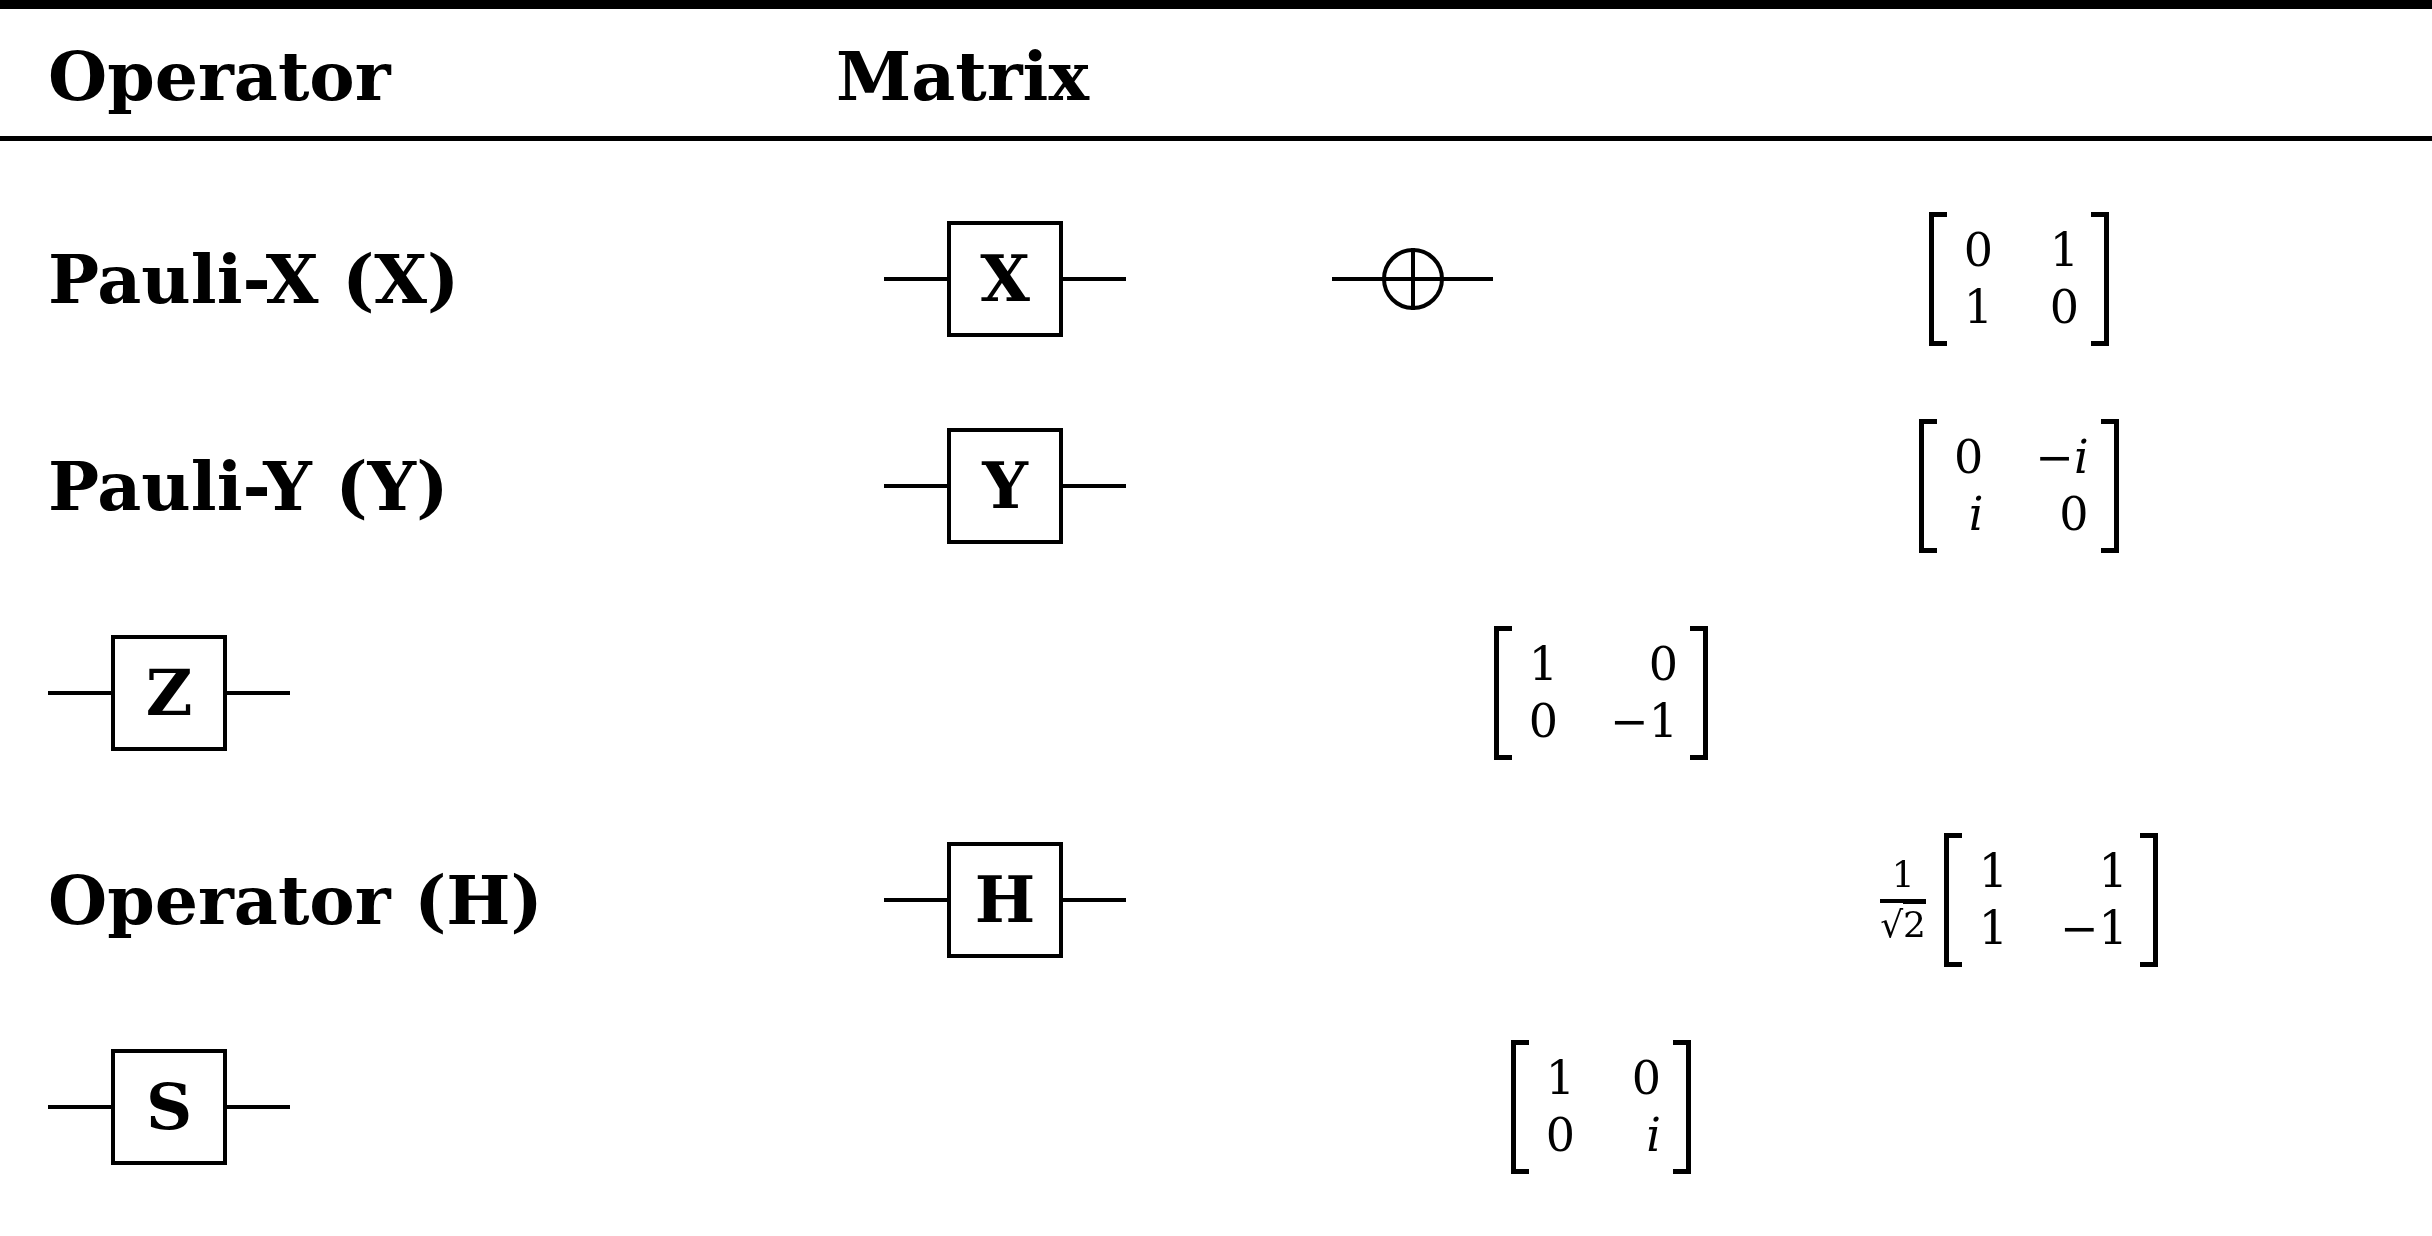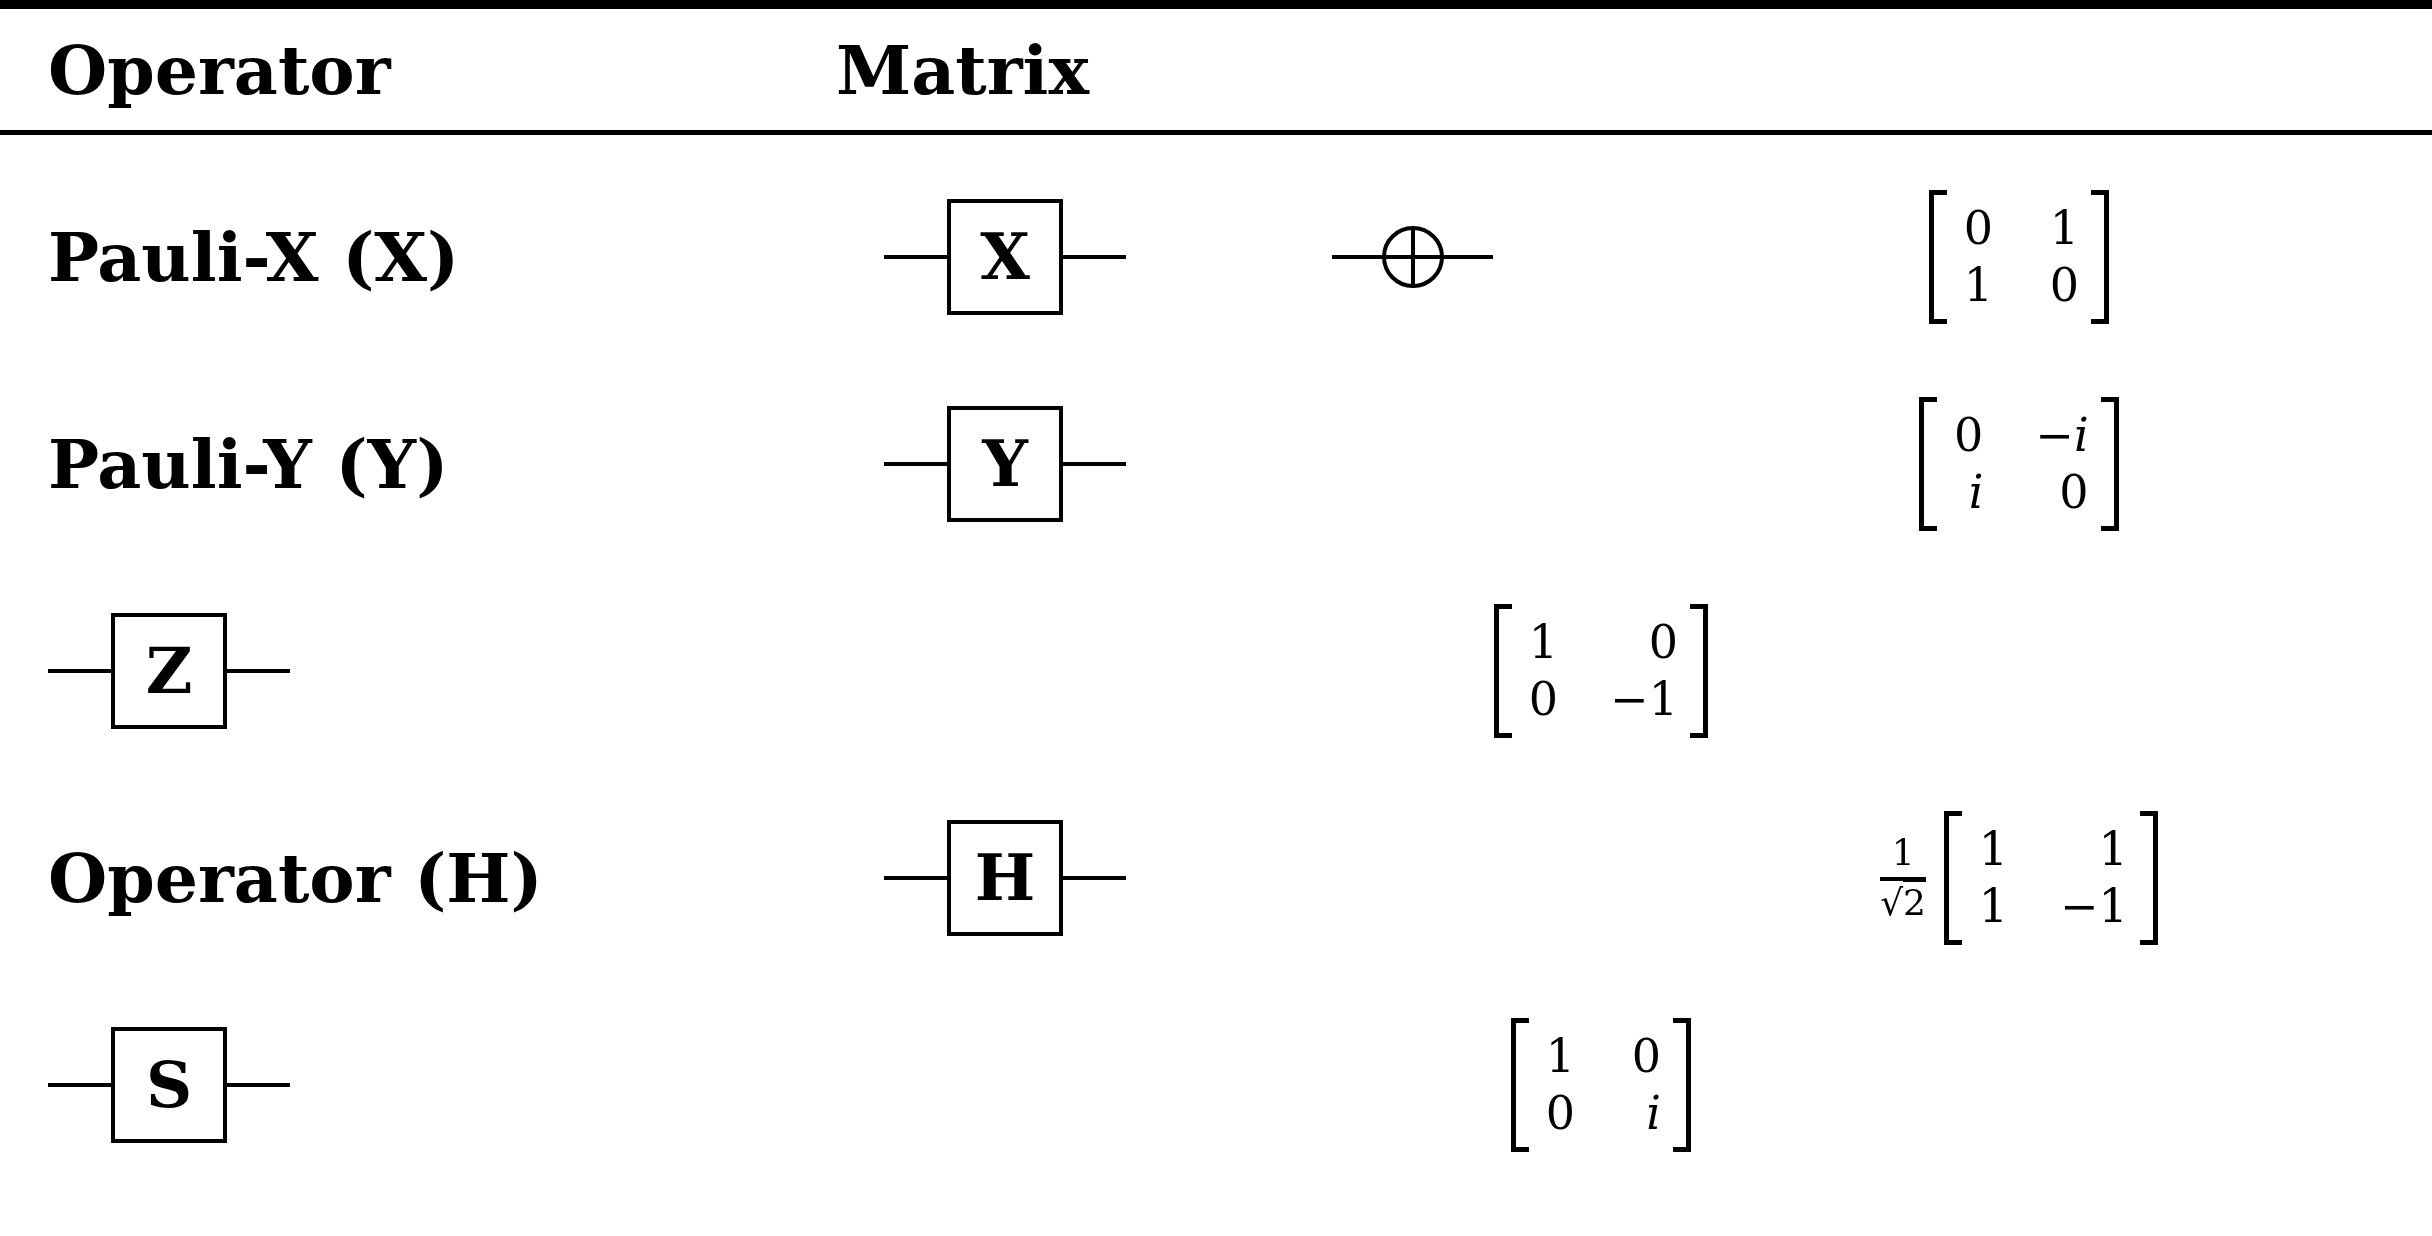--- a/index.html
+++ b/index.html
@@ -11,7 +11,7 @@
   .rule-top{height:9px;background:#000;}
   .rule-mid{height:5px;background:#000;}
 
-  .header{height:121px;display:flex;align-items:center;font-weight:bold;font-size:68px;}
+  .header{height:121px;display:flex;align-items:center;font-weight:bold;font-size:68px;margin-top:6px;}
   .h-op{width:836px;box-sizing:border-box;padding-left:48px;}
   .h-gate{width:770px;box-sizing:border-box;padding-left:28px;}
   .h-matrix{flex:1;text-align:left;}

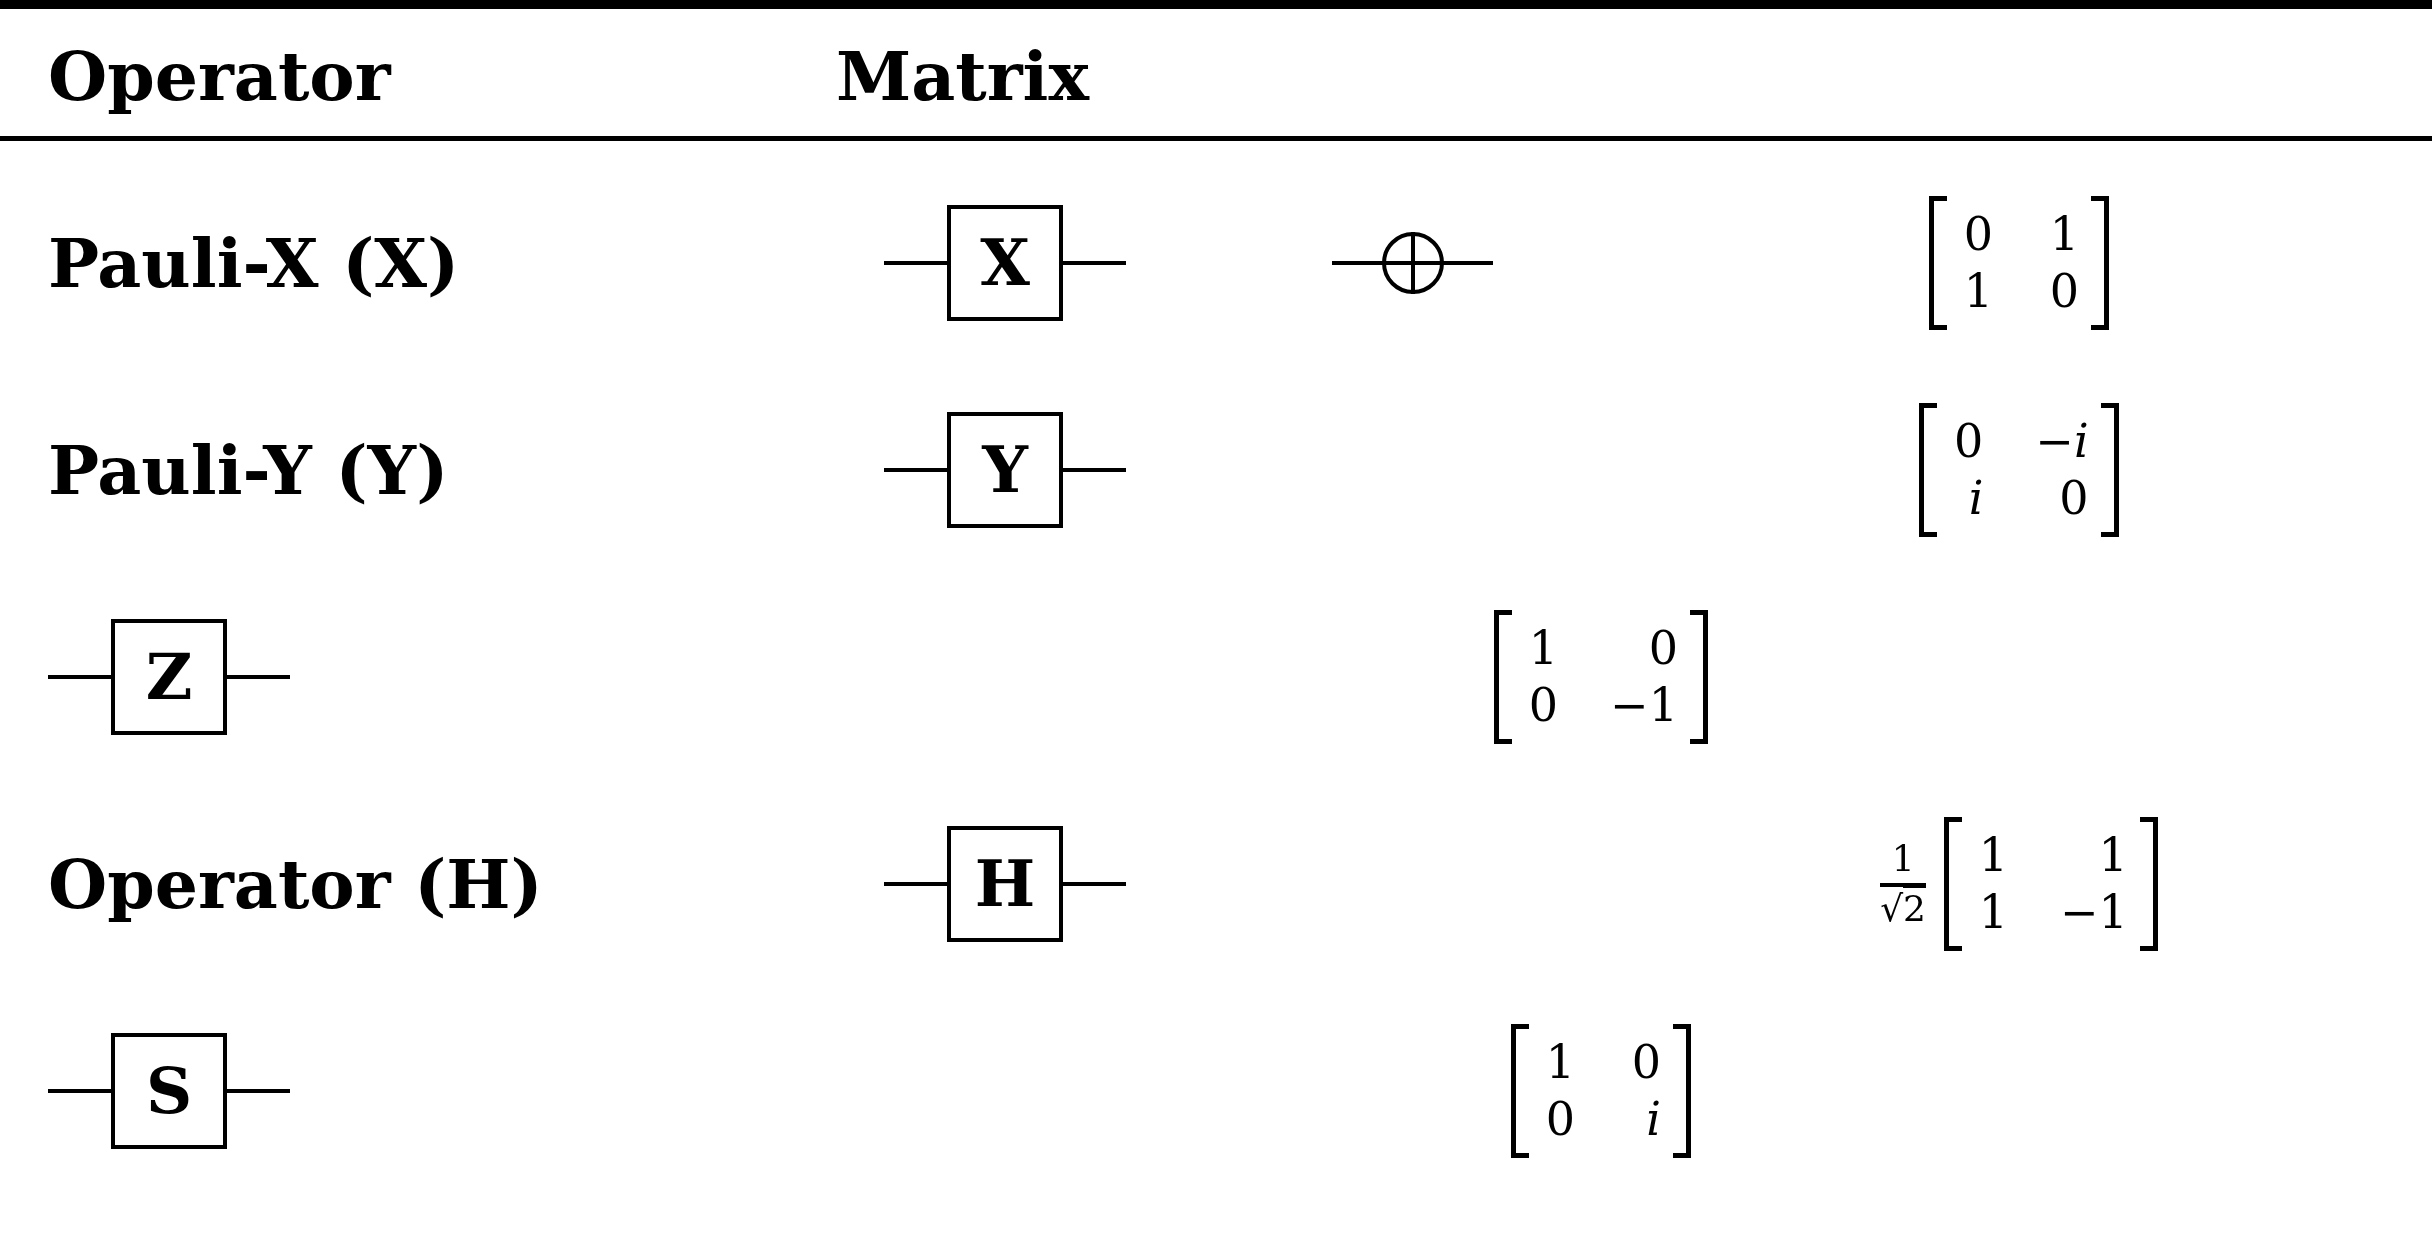--- a/index.html
+++ b/index.html
@@ -16,7 +16,7 @@
   .h-gate{width:770px;box-sizing:border-box;padding-left:28px;}
   .h-matrix{flex:1;text-align:left;}
 
-  .rows{padding-top:18px;}
+  .rows{padding-top:34px;}
   .row{height:207px;display:flex;align-items:center;}
   .c-op{width:836px;box-sizing:border-box;padding-left:48px;font-weight:bold;font-size:68px;}
   .c-gate{width:770px;box-sizing:border-box;padding-left:48px;display:flex;align-items:center;gap:206px;}

